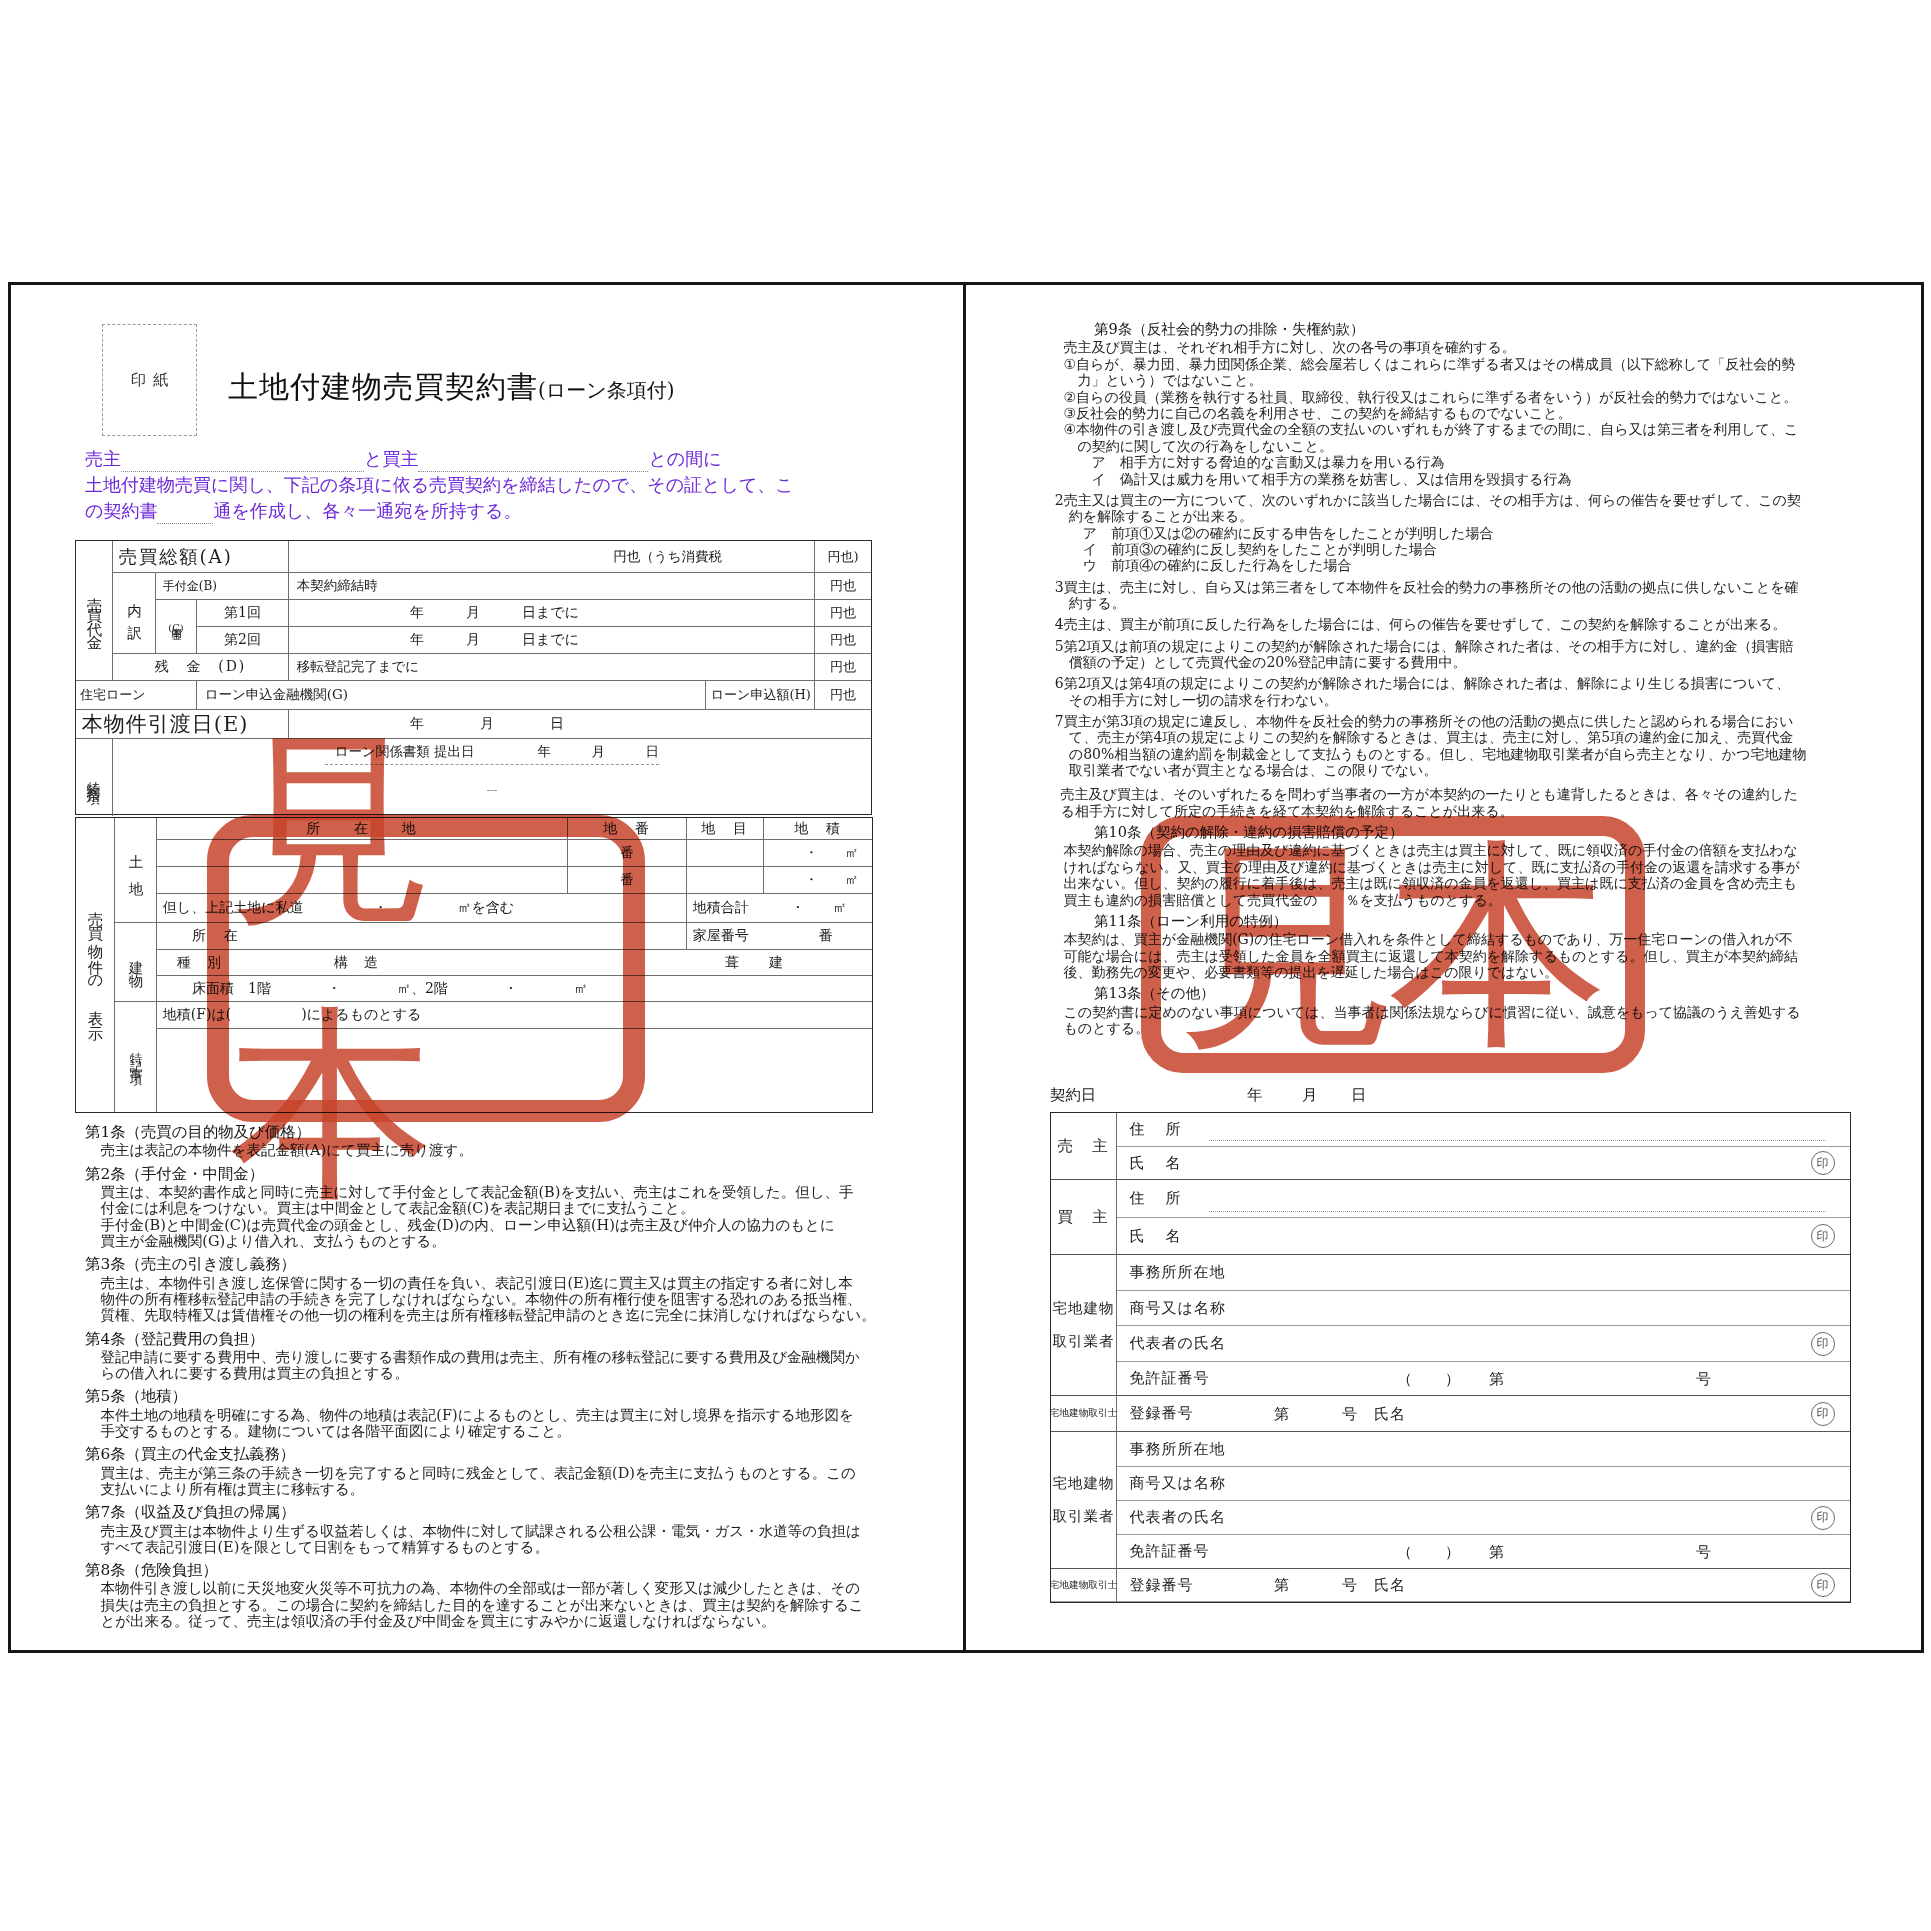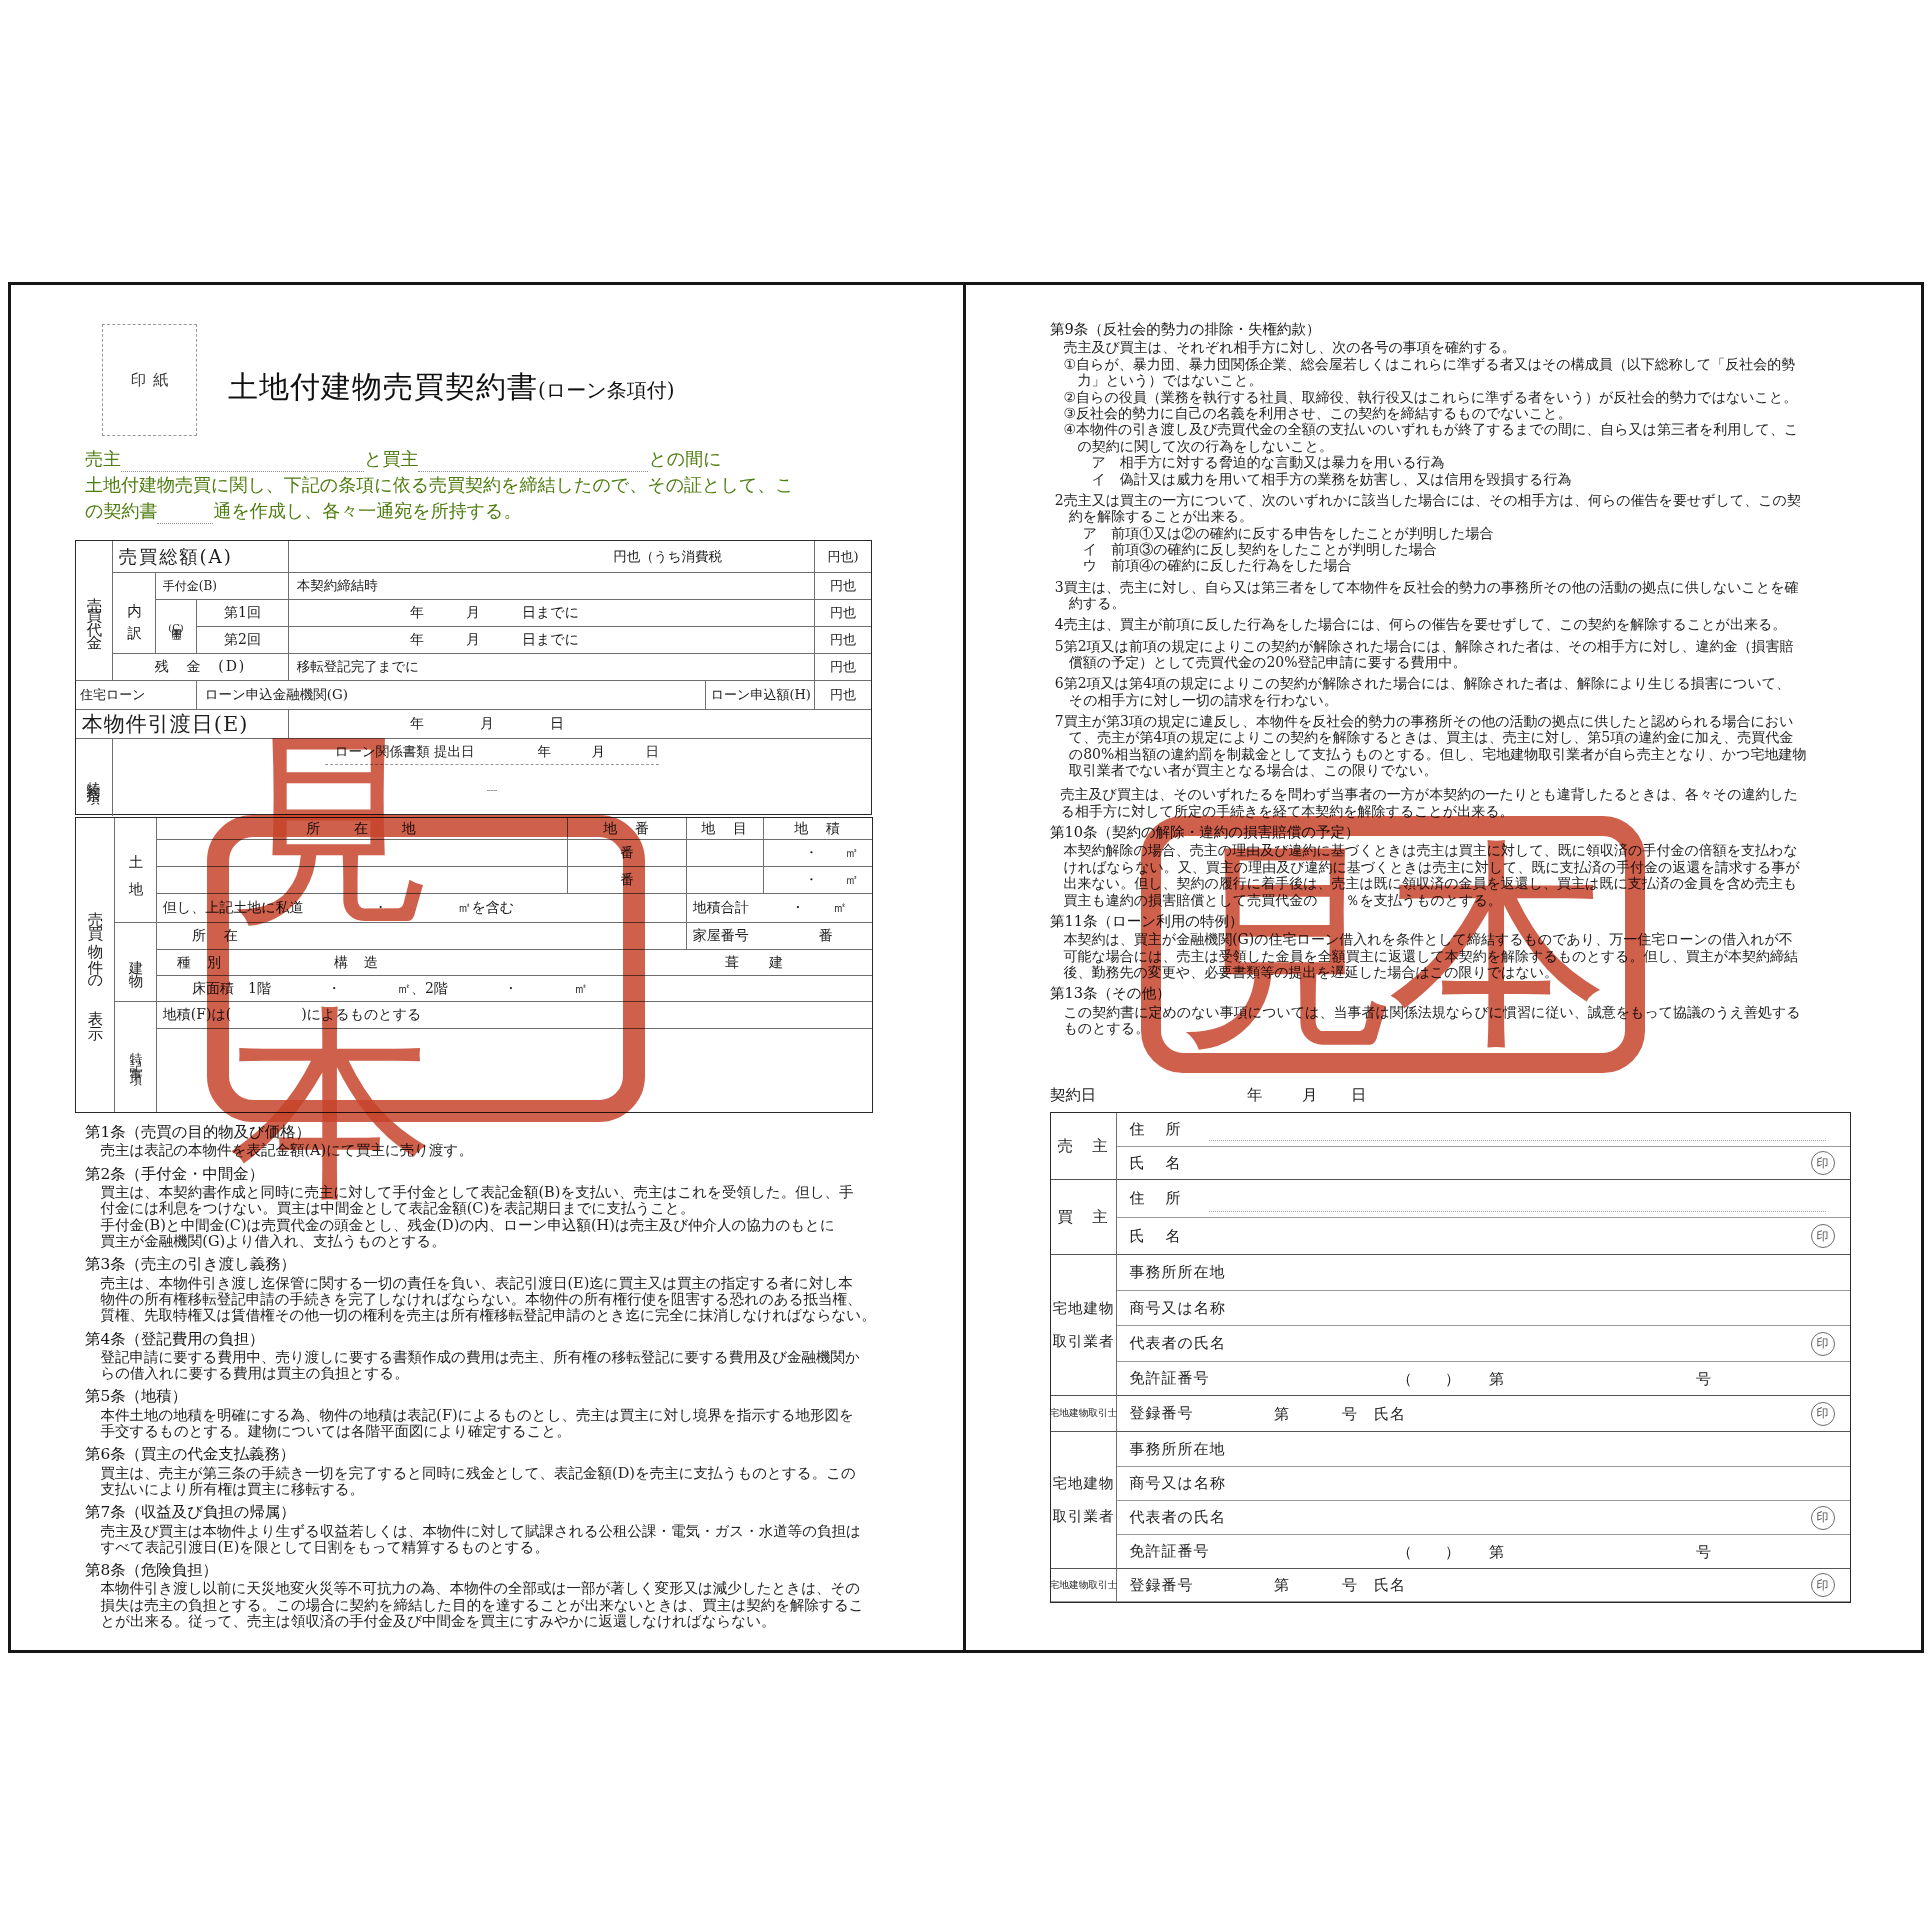--- a/index.html
+++ b/index.html
@@ -62,7 +62,7 @@
   .blk{margin-bottom:5.8px;}
   .artR .blk{margin-bottom:4.8px;}
   .ahead{font-size:15.4px;line-height:18.3px;color:#161616;margin-bottom:1px;white-space:pre;}
-  .artR .ahead{font-size:14.5px;line-height:17.4px;}
+  .artR .ahead{font-size:14.5px;line-height:17.4px;margin-left:44px;}
   .abody{font-size:14.5px;line-height:16.4px;white-space:pre;padding-left:15.4px;color:#222;}
   .artR .abody{font-size:14px;line-height:16.4px;padding-left:13.5px;}
   .artR .pl5{padding-left:4.8px;} .artR .pl11{padding-left:10.6px;margin-top:8px;}

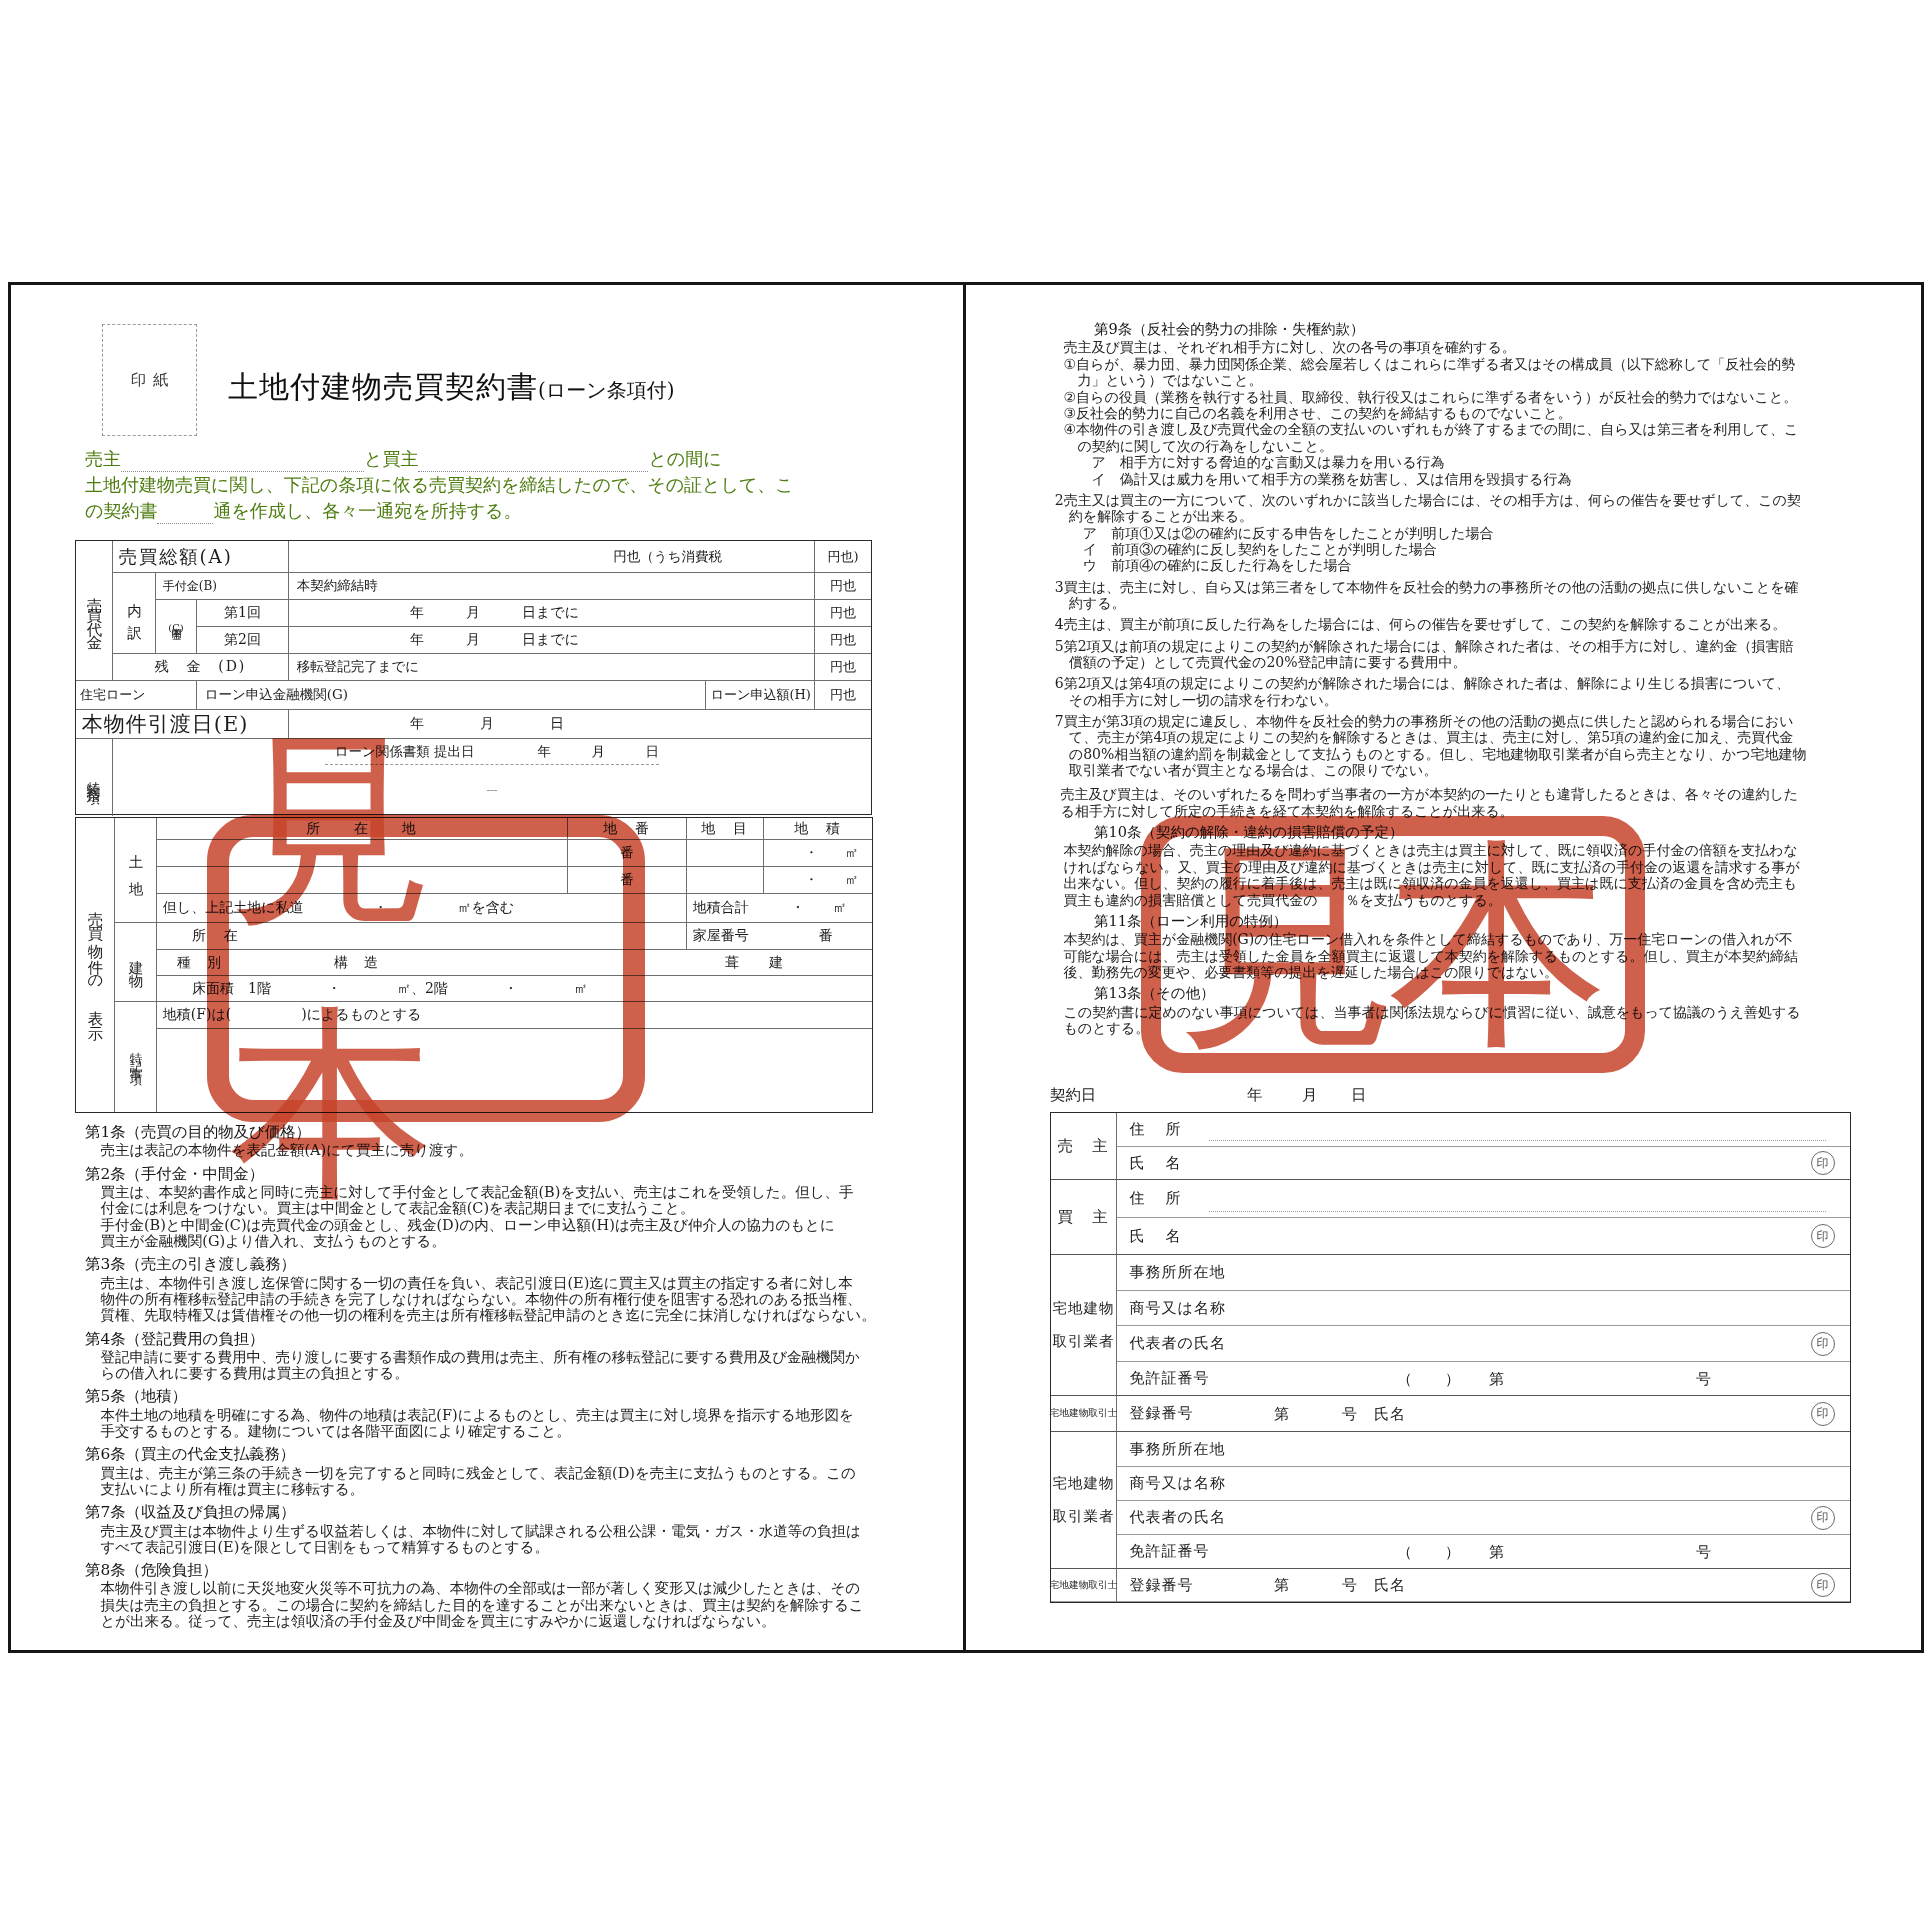--- a/index.html
+++ b/index.html
@@ -16,7 +16,7 @@
   .doctitle{left:228px;top:367px;font-size:30px;letter-spacing:1px;color:#111;white-space:nowrap;}
   .doctitle .sfx{font-size:20px;letter-spacing:0;}
   
-  .intro{left:85px;top:446px;width:830px;font-size:18px;line-height:26px;color:#4d7c0f;}
+  .intro{left:85px;top:446px;width:830px;font-size:18px;line-height:26px;color:#6d28d9;}
   .intro .ul{display:inline-block;border-bottom:1px dotted #8a8a8a;height:17.4px;vertical-align:bottom;}
   .u1{width:243px;} .u2{width:230px;} .u3{width:56px;}
   

